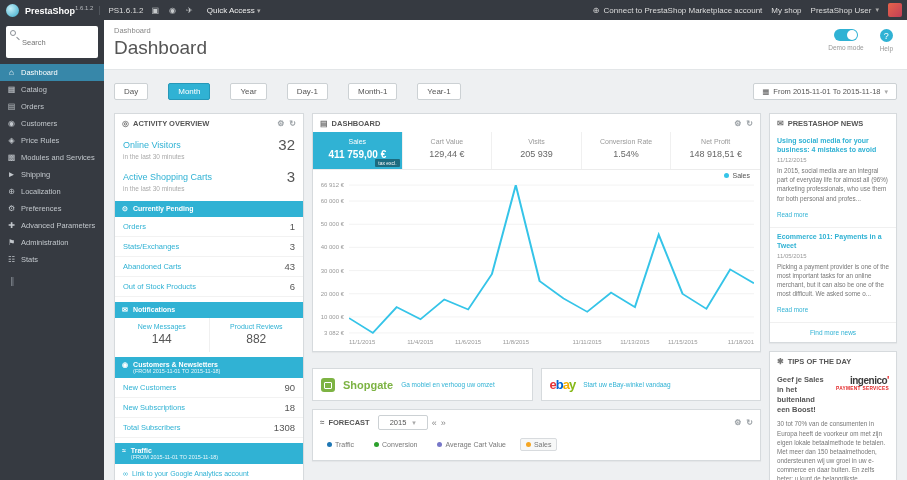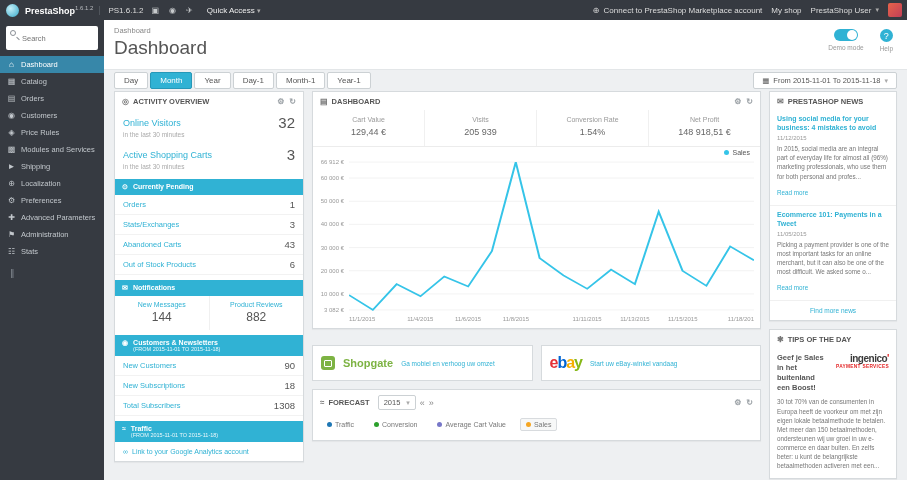--- a/index.html
+++ b/index.html
@@ -22,7 +22,7 @@
   
   .sidebar { position:absolute; top:20px; left:0; bottom:0; width:104px; background:#363a41; z-index:10; }
   .search-wrap { position:relative; margin:6px; }
-  .search-input { width:100%; height:24px; border:none; border-radius:2px; font-size:7.5px; padding:0 4px 0 16px; color:#555; background:#fff; }
+  .search-input { width:100%; height:32px; border:none; border-radius:2px; font-size:7.5px; padding:0 4px 0 16px; color:#555; background:#fff; }
   .mag { position:absolute; left:4px; top:4px; width:6px; height:6px; border:1px solid #8a8f96; border-radius:50%; }
   .mag::after { content:""; position:absolute; width:4px; height:1px; background:#8a8f96; transform:rotate(45deg); left:5px; top:7px; }
   .nav-item { display:flex; align-items:center; gap:5px; height:17px; padding:0 7px; font-size:7.5px; color:#c2c7cc; white-space:nowrap; overflow:hidden; cursor:pointer; }

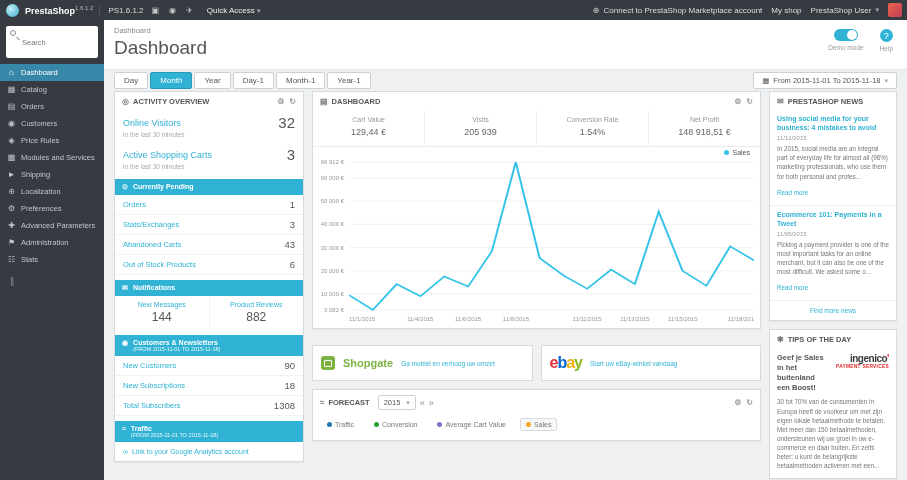--- a/index.html
+++ b/index.html
@@ -39,7 +39,7 @@
   .toggle { width:24px; height:12px; border-radius:6px; background:#30b2d4; position:relative; }
   .toggle::after { content:""; position:absolute; right:1px; top:1px; width:10px; height:10px; border-radius:50%; background:#fff; }
   .help-circle { width:13px; height:13px; border-radius:50%; background:#30b2d4; color:#fff; font-size:9px; display:flex; align-items:center; justify-content:center; }
-  .filter-bar { display:flex; align-items:center; gap:2px; margin:2px 10px; }
+  .filter-bar { display:flex; align-items:center; gap:20px; margin:13px 10px; }
   .fbtn { background:#fff; border:1px solid #ccd1d4; color:#555; font-size:8px; padding:3px 9px; border-radius:2px; cursor:pointer; }
   .fbtn.active { background:#30b2d4; border-color:#2698b8; color:#fff; }
   .date-btn { margin-left:auto; display:flex; align-items:center; gap:4px; background:#fff; border:1px solid #ccd1d4; font-size:7.5px; color:#555; padding:3px 8px; border-radius:2px; cursor:pointer; }

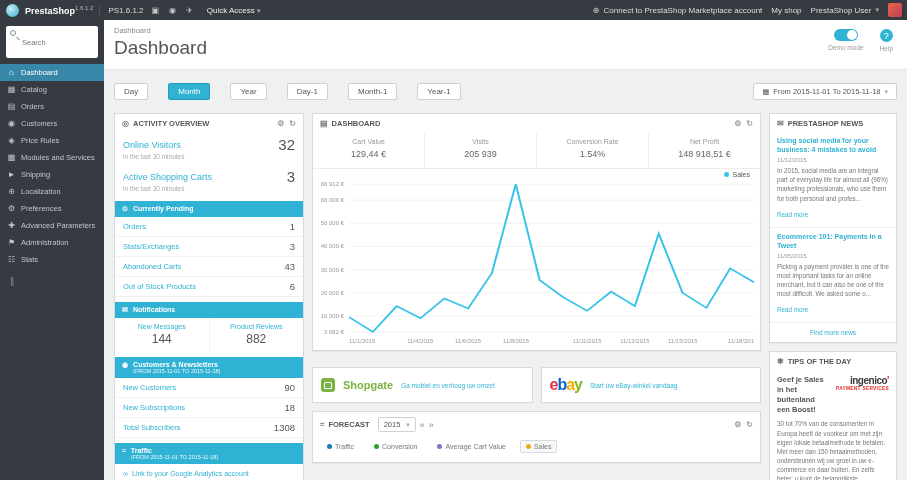--- a/index.html
+++ b/index.html
@@ -332,6 +332,11 @@
             </span>
         </div>
         <div class="kpi-row">
+          <div class="kpi active">
+            <div class="kl">Sales</div>
+            <div class="kv">411 759,00 €</div>
+            <span class="kpi-badge">tax excl.</span>
+          </div>
           <div class="kpi">
             <div class="kl">Cart Value</div>
             <div class="kv">129,44 €</div>

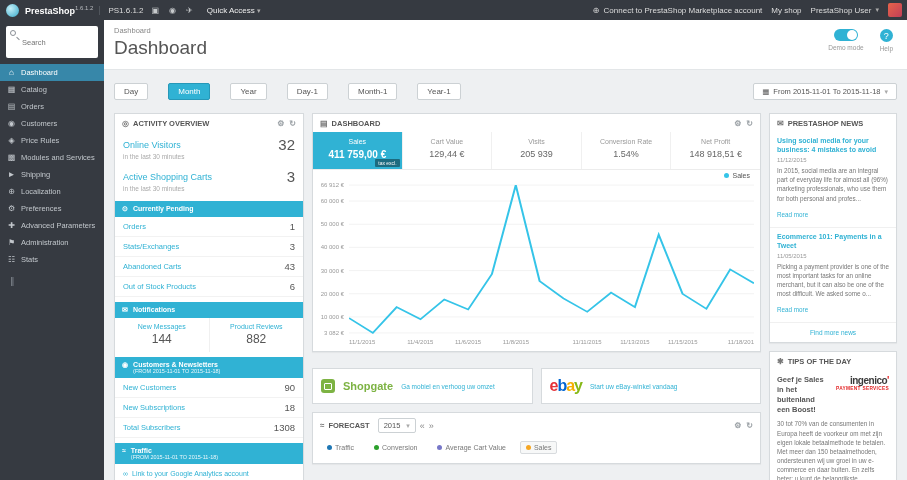--- a/index.html
+++ b/index.html
@@ -94,7 +94,7 @@
   .sg-mark::after { content:""; position:absolute; left:3px; right:3px; top:4px; bottom:3px; border:1px solid #fff; border-radius:1px; }
   .sg-text { color:#7db343; font-weight:bold; font-size:11px; }
   .promo-link { color:#30b2d4; font-size:6.5px; }
-  .ebay-logo { font-weight:bold; font-size:16px; letter-spacing:-1px; flex:none; }
+  .ebay-logo { font-weight:bold; font-size:13px; letter-spacing:-1px; flex:none; }
   .ebay-e { color:#e53238; } .ebay-b { color:#0064d2; } .ebay-a { color:#f5af02; } .ebay-y { color:#86b817; }
   
   .forecast { margin-top:8px; }

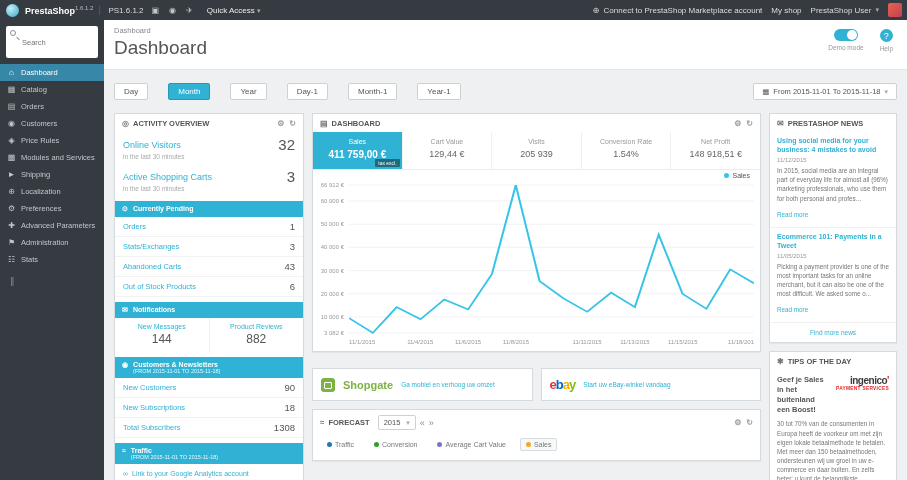--- a/index.html
+++ b/index.html
@@ -98,7 +98,7 @@
   .ebay-e { color:#e53238; } .ebay-b { color:#0064d2; } .ebay-a { color:#f5af02; } .ebay-y { color:#86b817; }
   
   .forecast { margin-top:8px; }
-  .year-select { display:flex; align-items:center; gap:6px; border:1px solid #ccd1d4; padding:2px 5px; font-size:7.5px; color:#555; font-weight:normal; border-radius:2px; margin-left:4px; cursor:pointer; }
+  .year-select { display:flex; align-items:center; gap:6px; border:1px solid #ccd1d4; padding:2px 11px; font-size:7.5px; color:#555; font-weight:normal; border-radius:2px; margin-left:4px; cursor:pointer; }
   .pager { color:#888; font-size:9px; font-weight:normal; cursor:pointer; }
   .fc-legend { display:flex; gap:8px; padding:4px 8px 9px; align-items:center; }
   .fl-item { display:flex; align-items:center; gap:3px; font-size:7px; color:#777; padding:2px 5px; border:1px solid transparent; border-radius:2px; cursor:pointer; }

